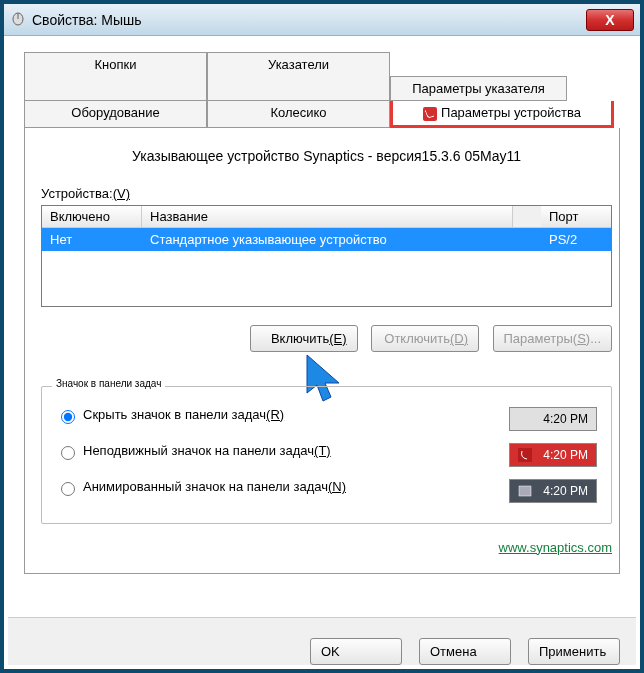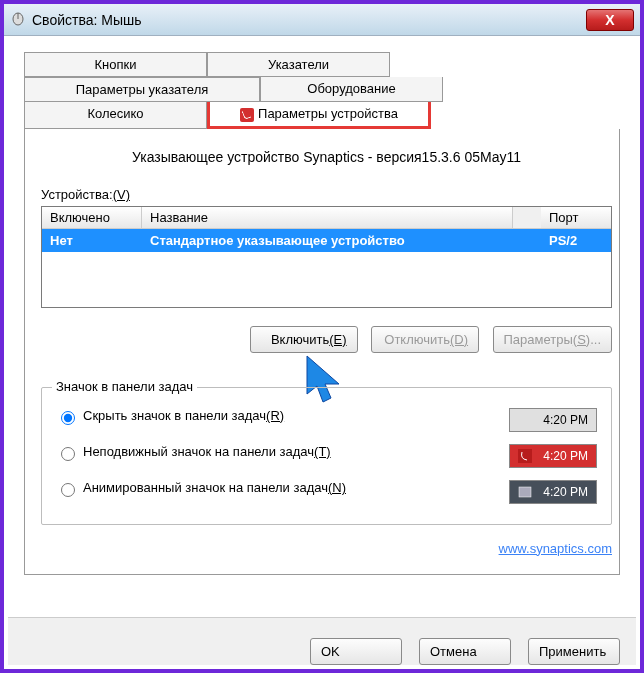--- a/index.html
+++ b/index.html
@@ -7,7 +7,7 @@
 
 .window {
   width: 644px; height: 673px;
-  border: 4px solid #6d28d9;
+  border: 4px solid #0c4a6e;
   background: #fff;
   position: relative;
 }

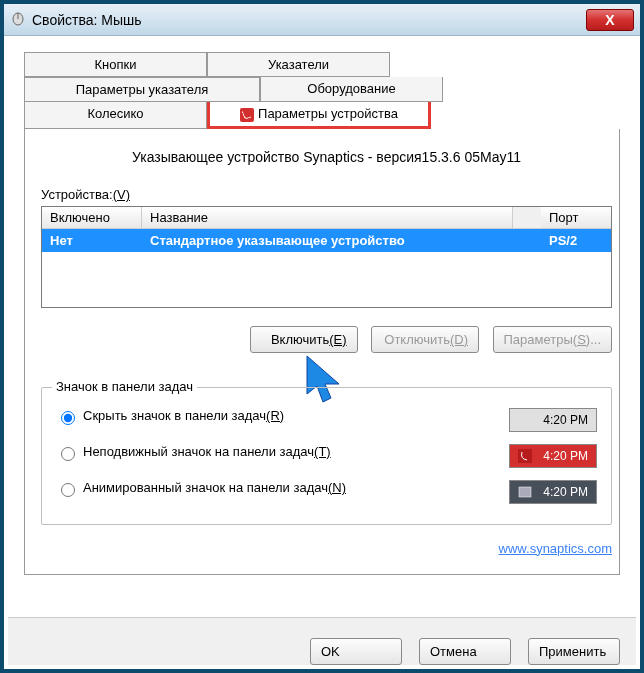--- a/index.html
+++ b/index.html
@@ -40,7 +40,7 @@
   cursor: pointer; position: relative;
 }
 .tab.row1 { width: 183px; }
-.tab.row1.wide { width: 236px; }
+.tab.row1.wide { width: 177px; margin-top: 24px; }
 .tab.row2 { width: 183px; border-top: none; }
 .tab.row2.wide { width: 224px; border-top: none; }
 .tab.active {

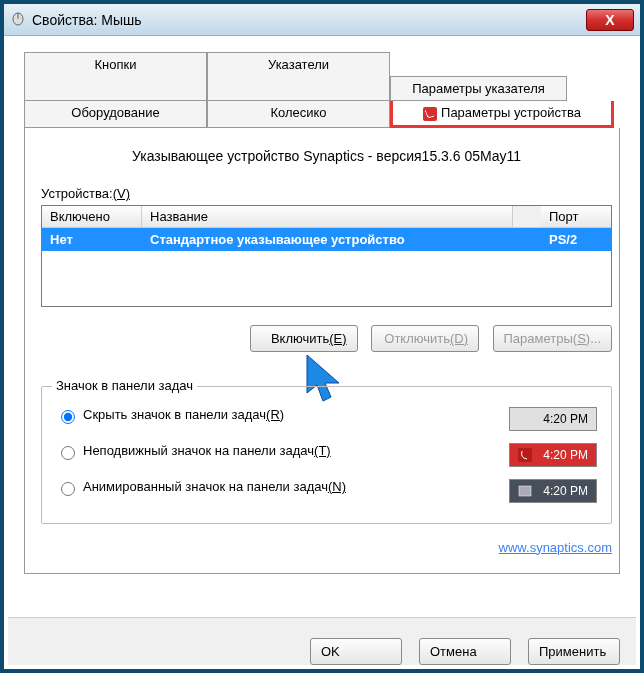--- a/index.html
+++ b/index.html
@@ -86,7 +86,7 @@
 .col-enabled { width: 100px; }
 .col-name { flex: 1; }
 .col-port { width: 70px; text-align: left; margin-left: 28px; }
-.grid-body { height: 78px; font-weight: bold; }
+.grid-body { height: 78px; }
 
 .btn-row { text-align: right; margin: 18px 0 6px 0; position: relative; }
 .btn {

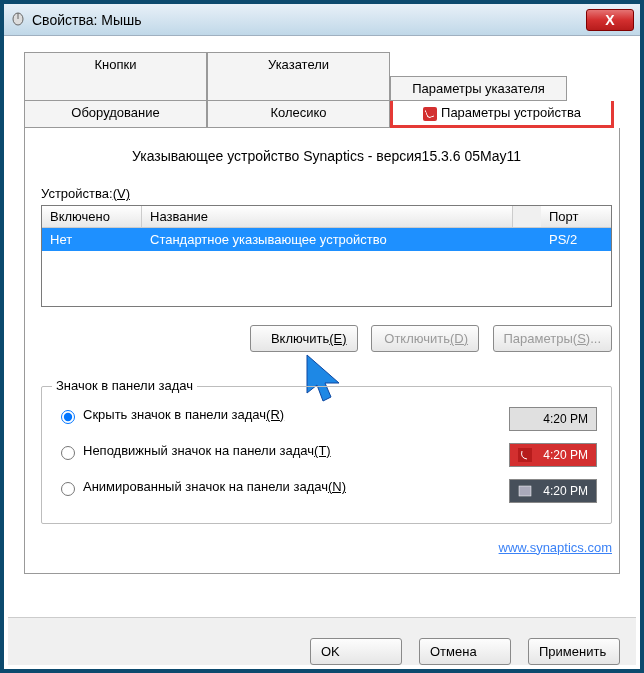--- a/index.html
+++ b/index.html
@@ -117,7 +117,7 @@
 .group-title {
   position: absolute; top: -9px; left: 10px;
   background: #fff; padding: 0 4px;
-  font-size: 13px;
+  font-size: 10px;
 }
 .radio-row {
   display: flex; 

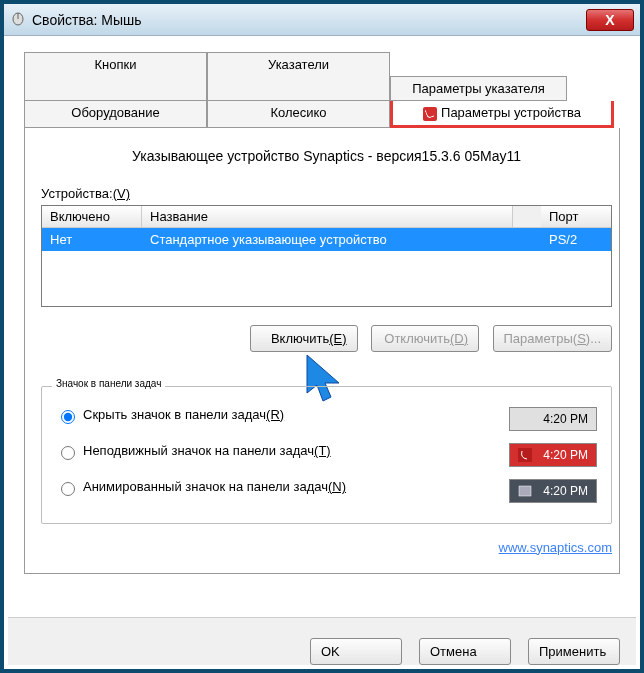--- a/index.html
+++ b/index.html
@@ -138,7 +138,7 @@
 .tile .mini-icon { width: 14px; height: 14px; margin-right: auto; }
 
 .link-row { text-align: right; margin-top: 16px; font-size: 13px; }
-.link-row a { color: #3b82f6; text-decoration: underline; }
+.link-row a { color: #15803d; text-decoration: underline; }
 
 .footer {
   position: absolute; left: 4px; right: 4px; bottom: 4px;

